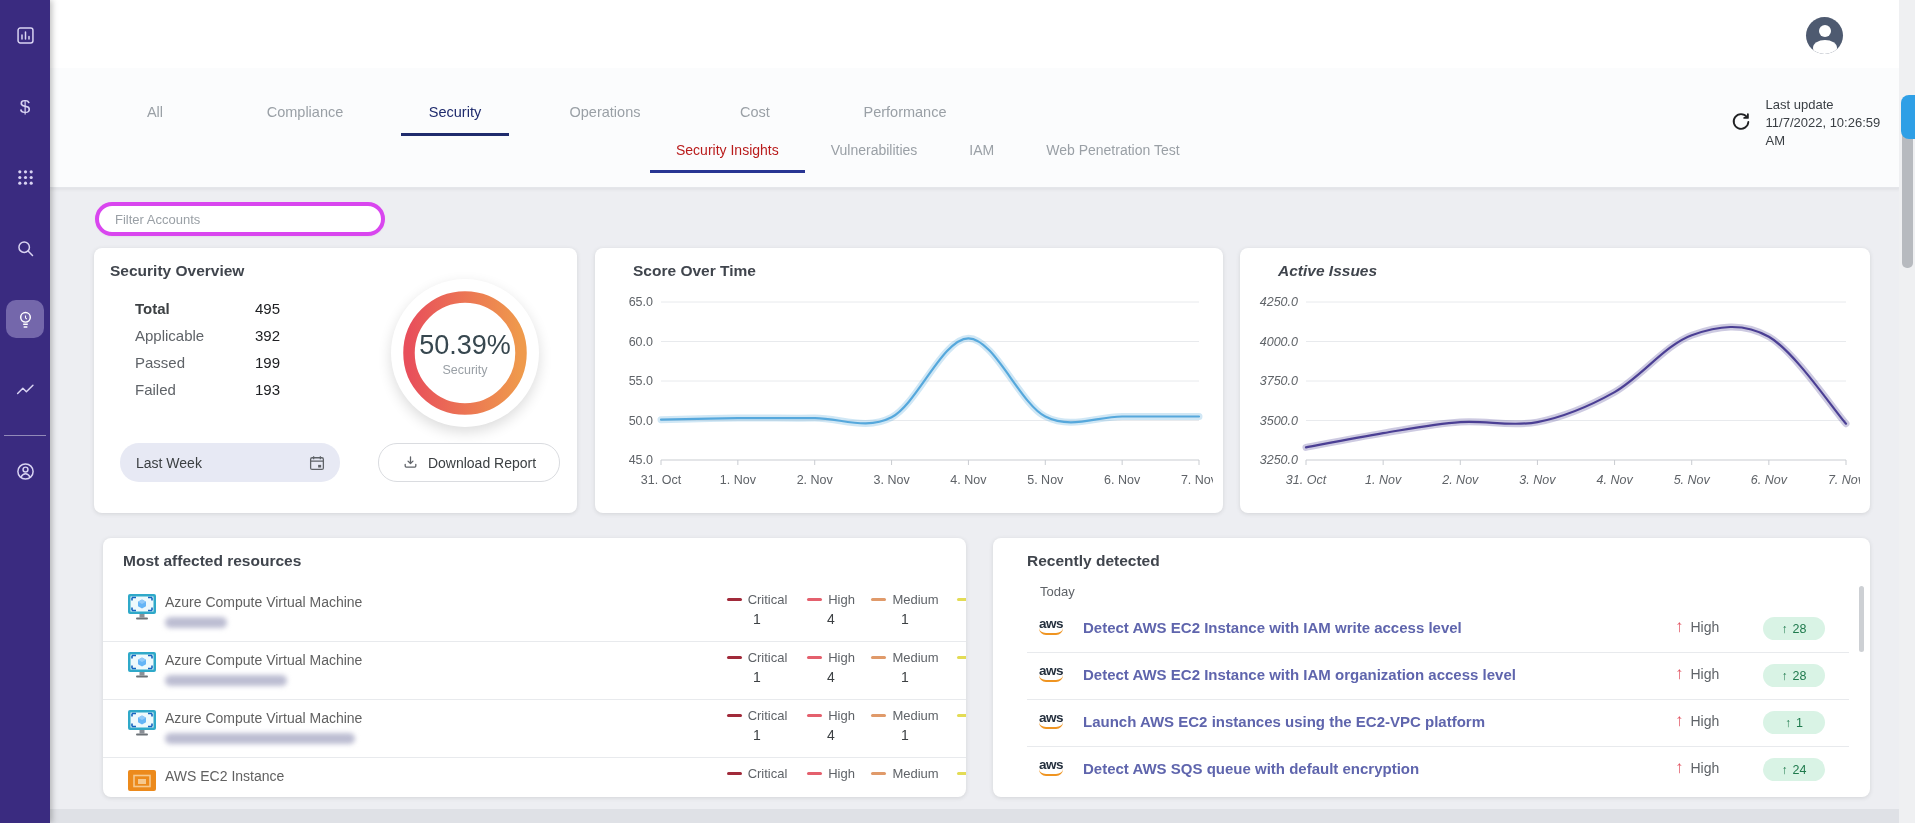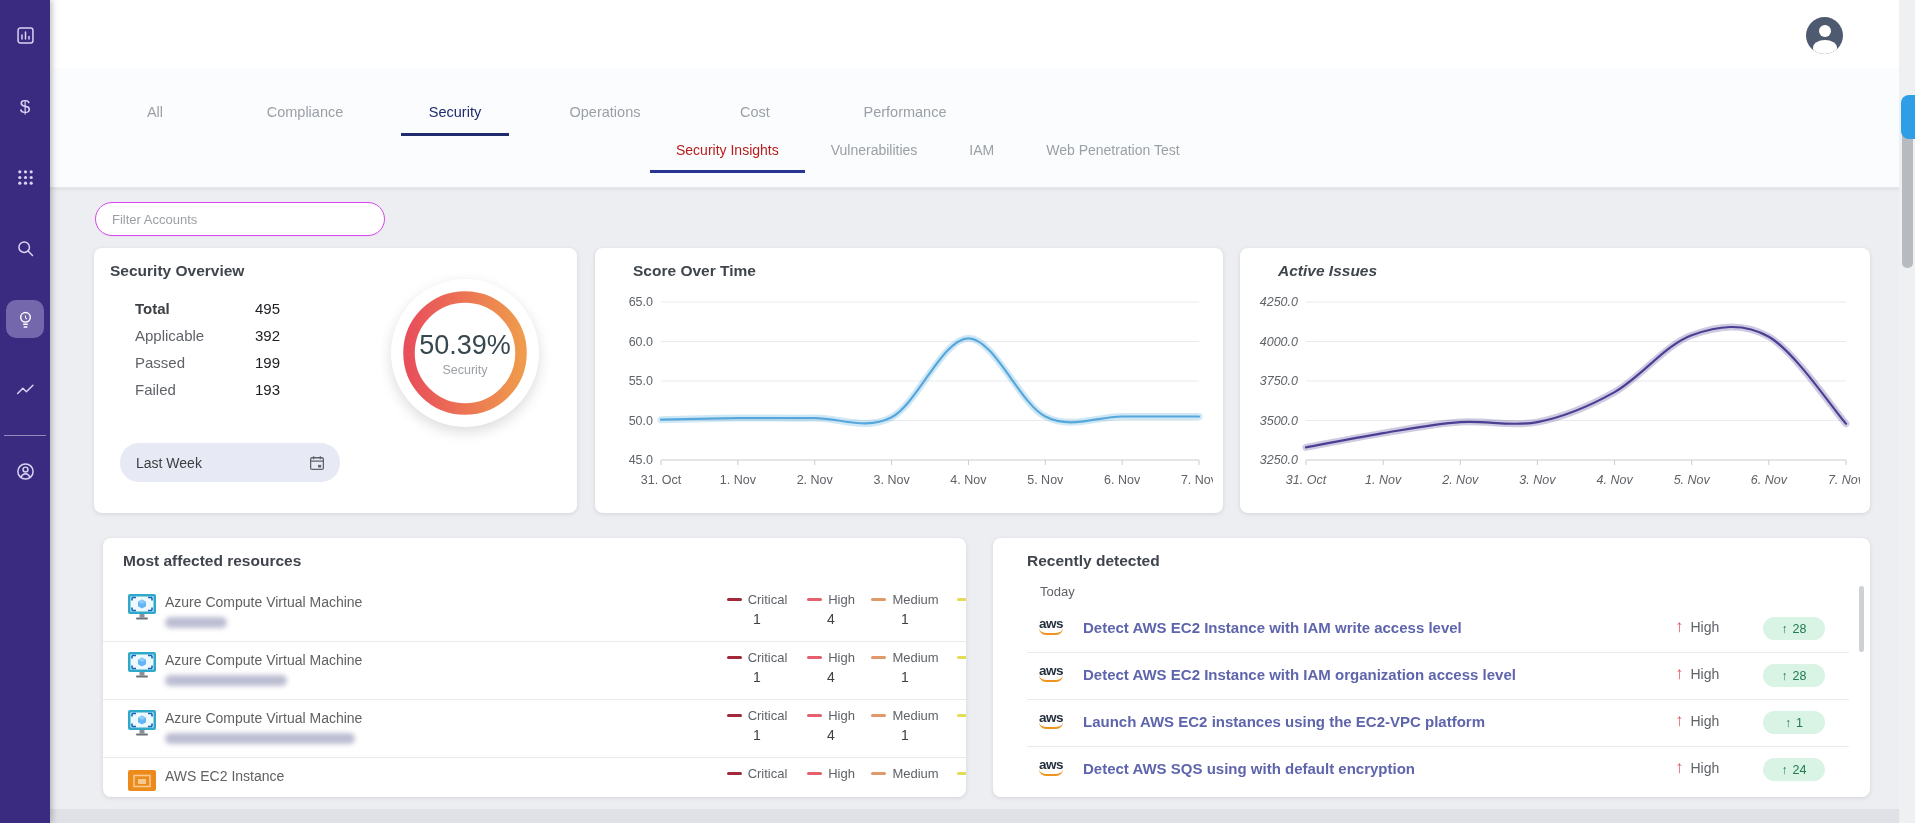--- a/index.html
+++ b/index.html
@@ -211,6 +211,18 @@
         <div class="subtab"><span>IAM</span></div>
         <div class="subtab"><span>Web Penetration Test</span></div>
       </div>
+    <div class="last-update">
+      <div class="refresh-btn">
+        <svg viewBox="0 0 24 24">
+            <path d="M18.4 6.6A8 8 0 1 0 20 12" stroke-linecap="round"></path>
+            <path d="M19.5 3.5v4h-4" fill="none" stroke-linecap="round" stroke-linejoin="round"></path>
+          </svg>
+      </div>
+      <div class="lu-lines">
+        <div>Last update</div>
+        <div>11/7/2022, 10:26:59 AM</div>
+      </div>
+    </div>
   </div>
 
   <input class="filter-input" placeholder="Filter Accounts" style="">

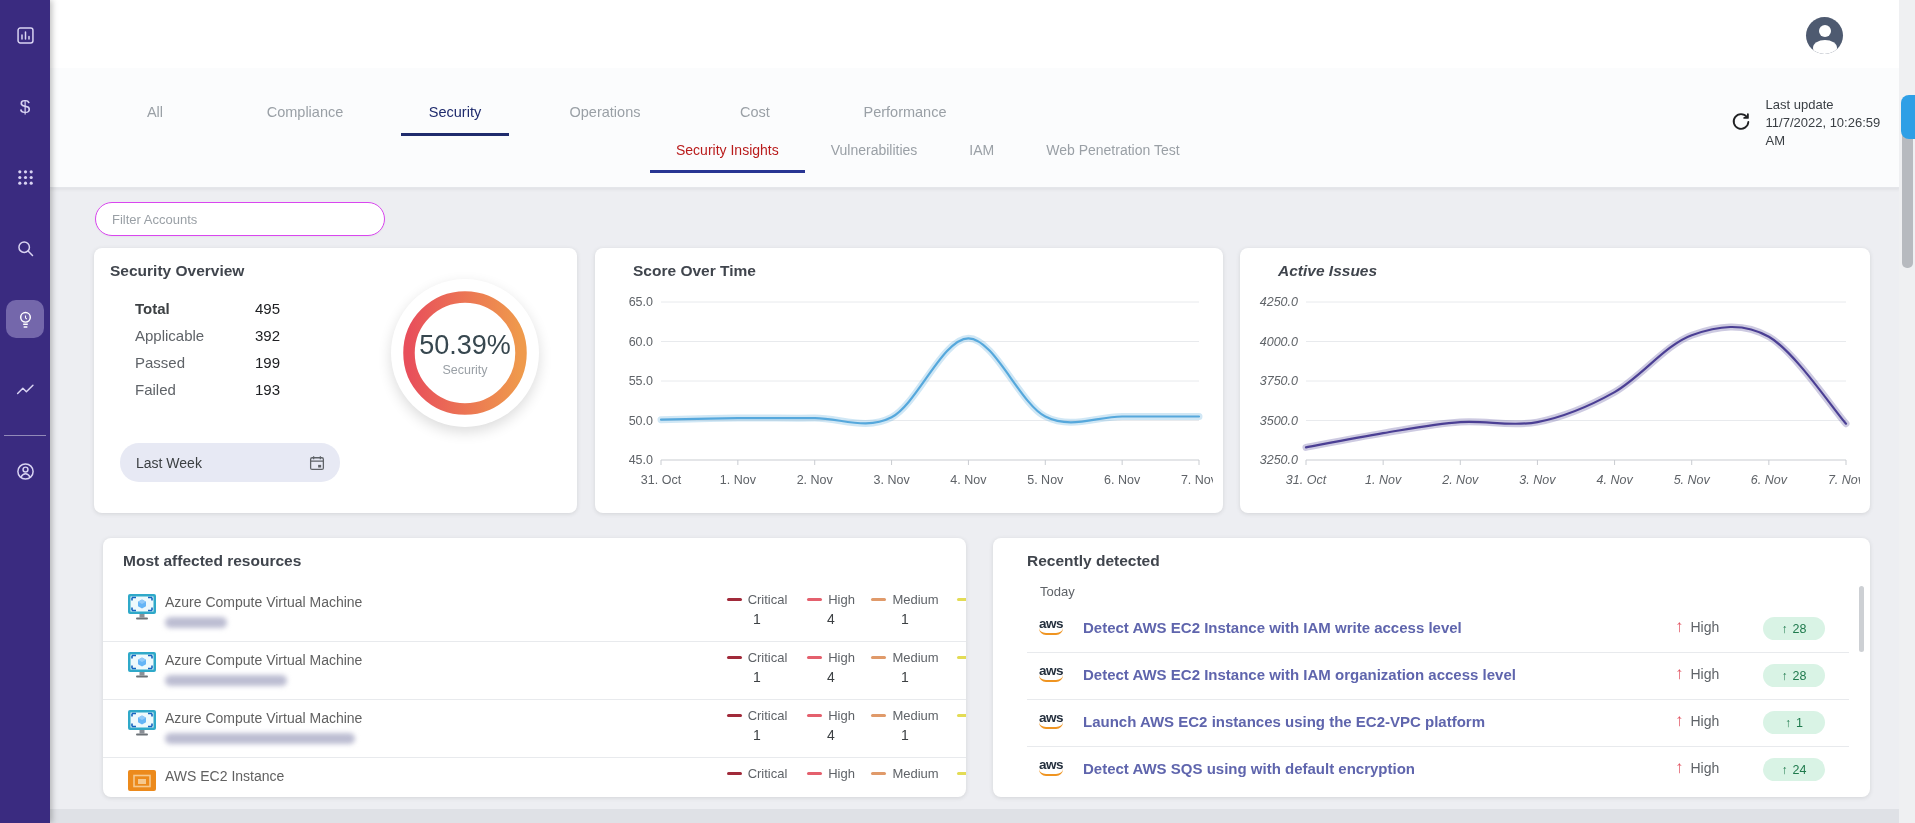--- a/index.html
+++ b/index.html
@@ -40,7 +40,7 @@
   .lu-lines { font-size:13px; color:#3a3f44; line-height:18px; }
 
   
-  .filter-input { position:absolute; left:95px; top:202px; width:290px; height:34px; border:1px solid #d946ef; border-radius:17px;
+  .filter-input { position:absolute; left:95px; top:202px; width:290px; height:34px; border:4px solid #d946ef; border-radius:17px;
                   background:#fff; padding:0 16px; font-size:13px; color:#3c4043; outline:none; box-shadow:0 1px 2px rgba(0,0,0,.04); }
   .filter-input::placeholder { color:#9aa0a6; }
 

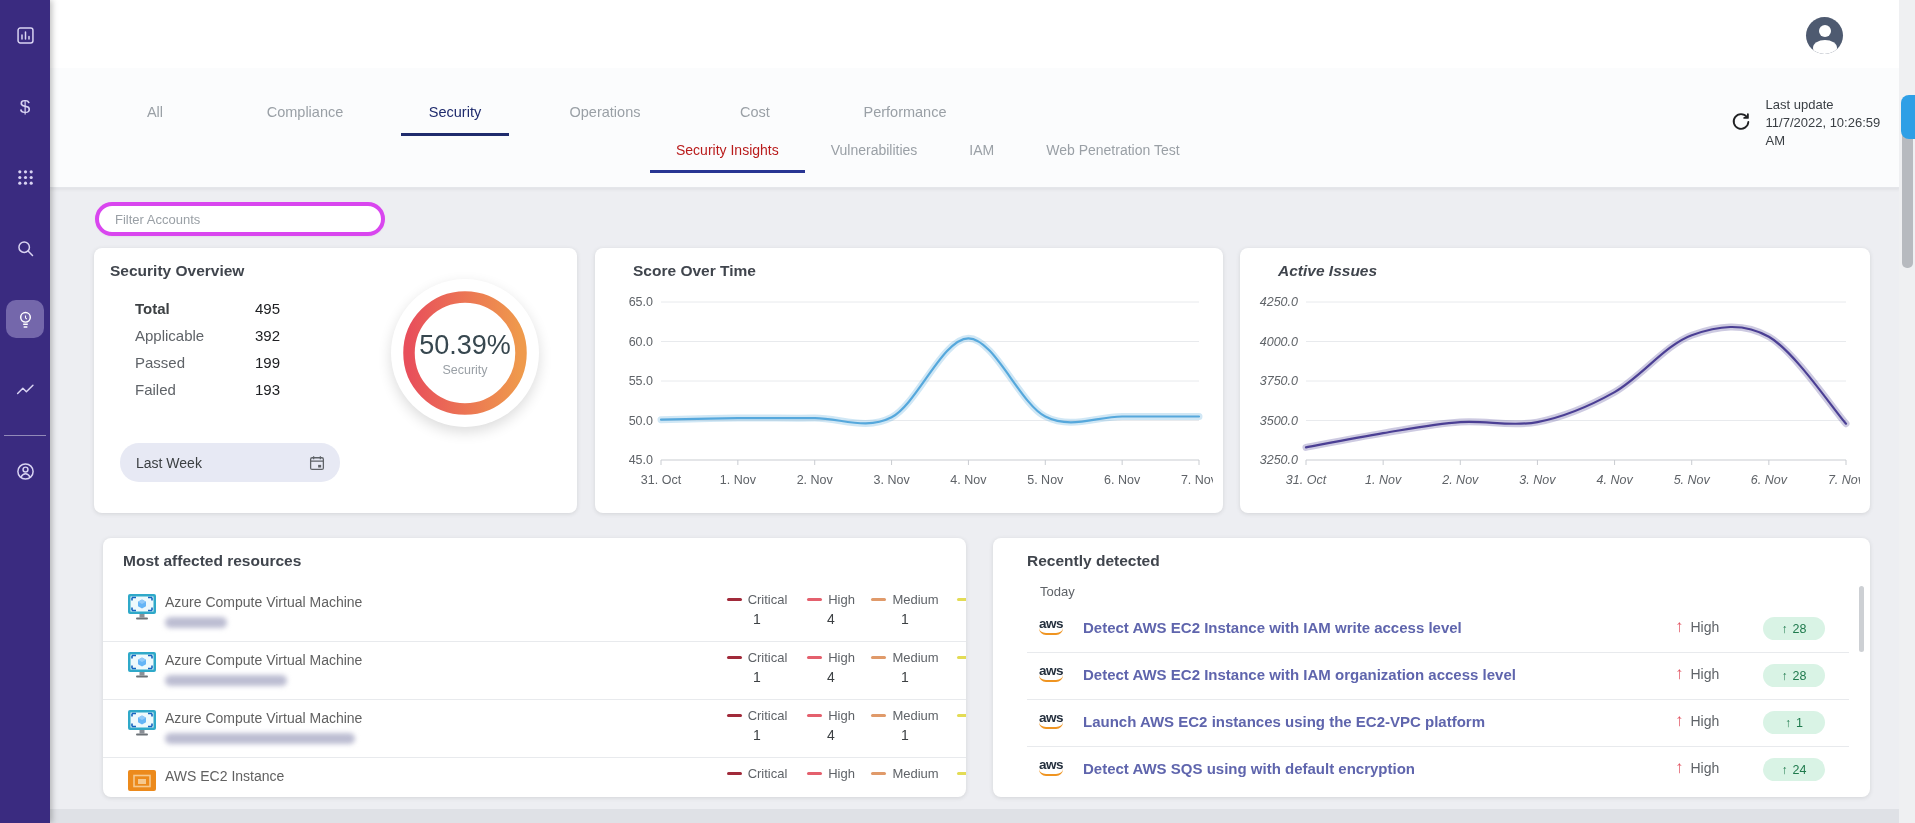--- a/index.html
+++ b/index.html
@@ -269,6 +269,13 @@
           <path d="M7.5 3v4M16.5 3v4M3.5 9.5h17"></path>
           <rect x="13.5" y="14.5" width="4" height="3.5" fill="#5f6368" stroke="none"></rect>
       </svg>
+    </div>
+    <div class="download-btn">
+      <svg viewBox="0 0 24 24">
+        <path d="M12 4v9M8.5 10 12 13.5 15.5 10" stroke-linecap="round" stroke-linejoin="round"></path>
+          <path d="M4.5 14.5v2.5a1.5 1.5 0 0 0 1.5 1.5h12a1.5 1.5 0 0 0 1.5-1.5v-2.5" stroke-linecap="round"></path>
+      </svg>
+      <span class="txt">Download Report</span>
     </div>
   </div>
 

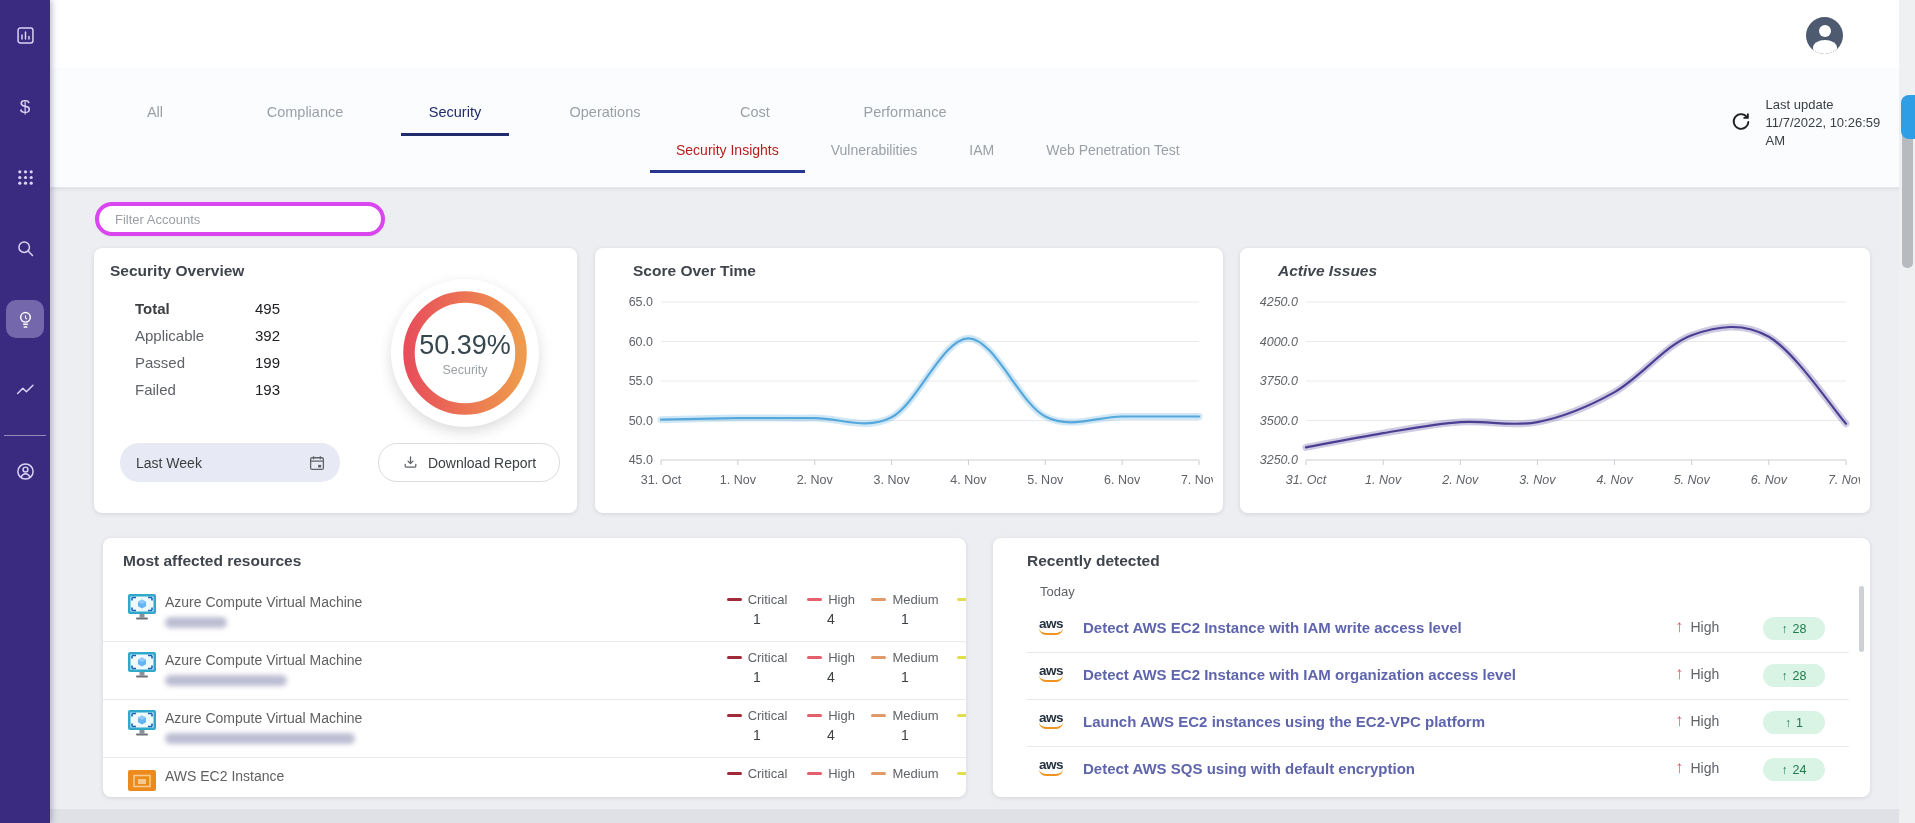--- a/index.html
+++ b/index.html
@@ -574,7 +574,7 @@
             <span class="t">aws</span>
             <span class="s"></span>
           </span>
-    <span class="rd-text">Detect AWS SQS using with default encryption</span>
+    <span class="rd-text">Detect AWS SQS queue with default encryption</span>
     <span class="rd-high">
       <span class="arrow">↑</span>
       <span class="hl">High</span>

